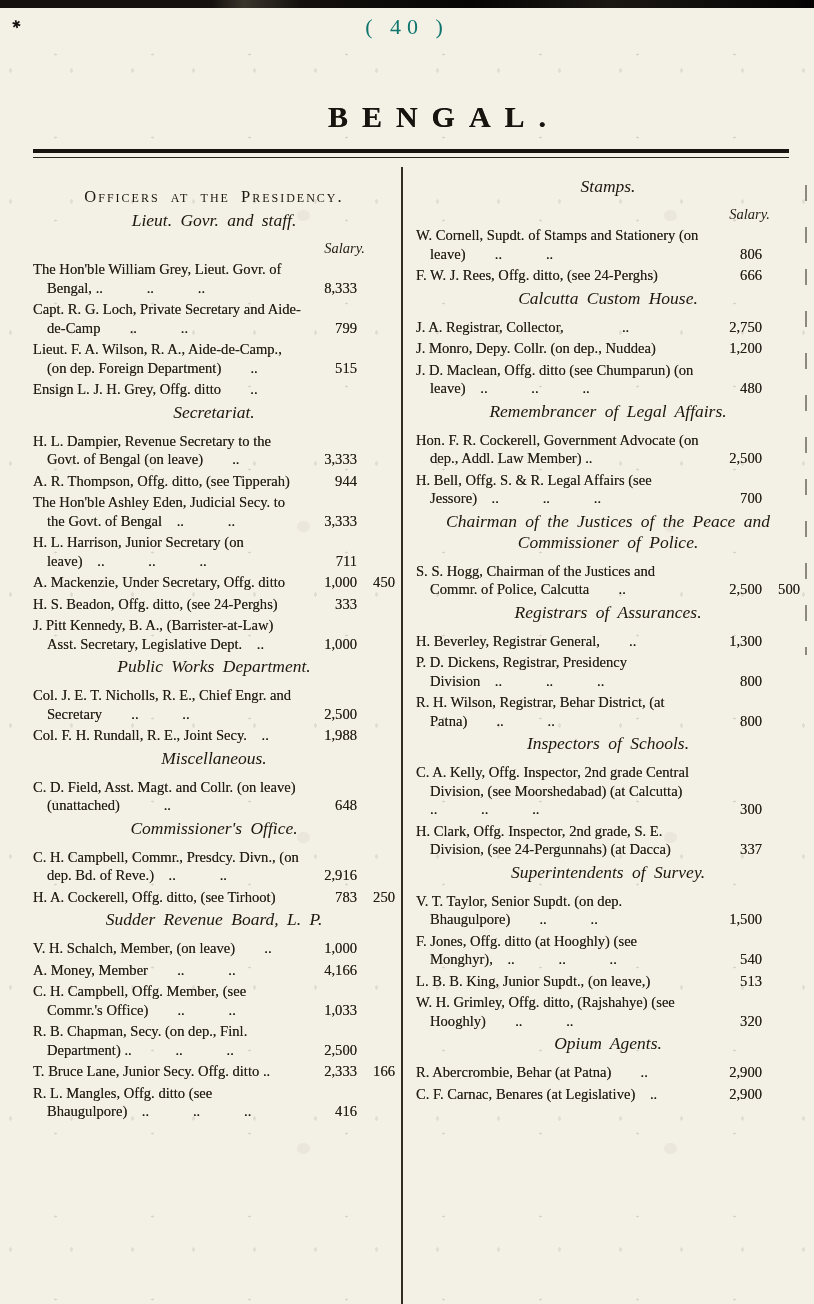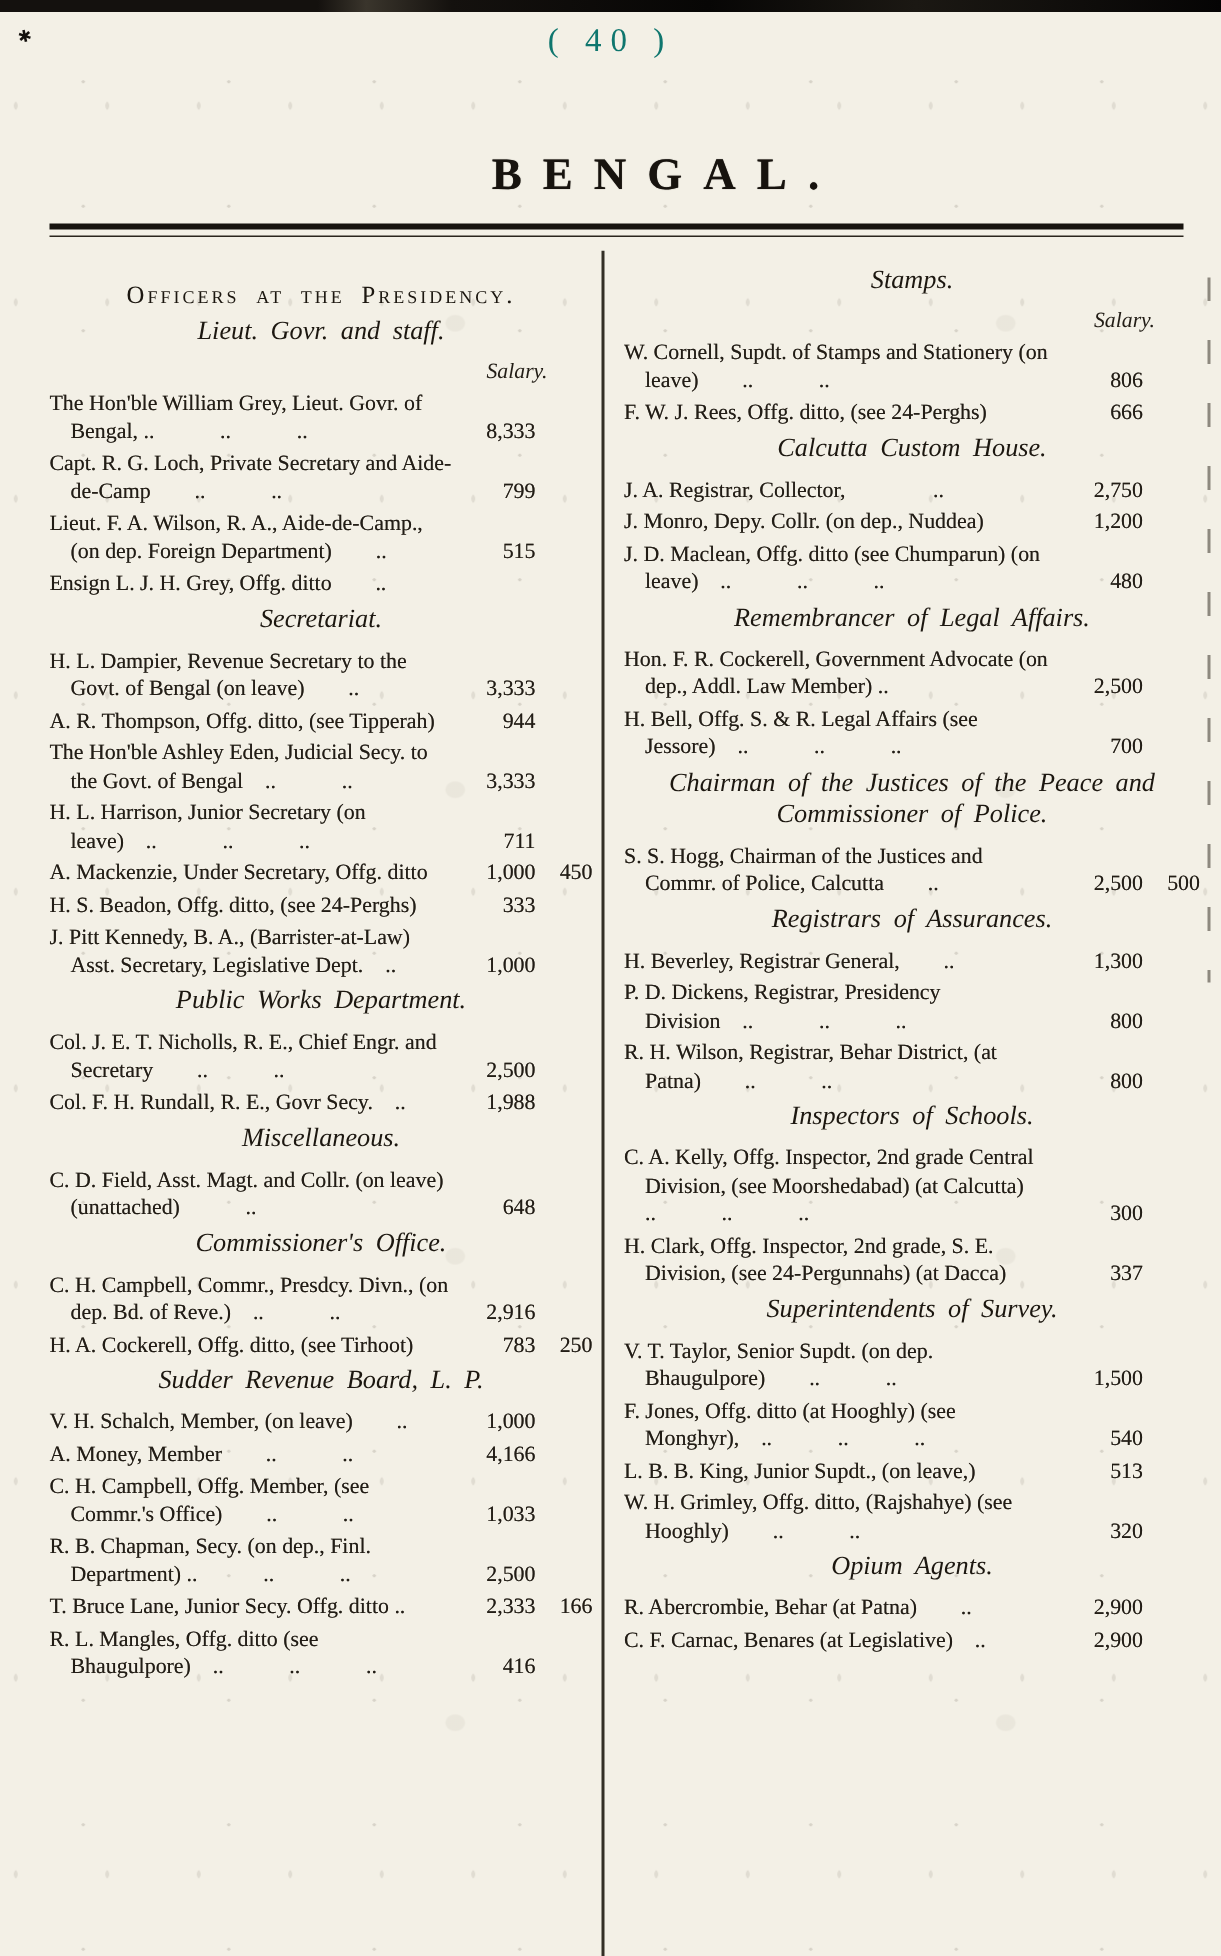--- a/index.html
+++ b/index.html
@@ -159,7 +159,7 @@
             <span class="entry-salary2"></span>
           </div>
           <div class="entry">
-            <span class="entry-text">Col. F. H. Rundall, R. E., Govr Secy. ..</span>
+            <span class="entry-text">Col. F. H. Rundall, R. E., Joint Secy. ..</span>
             <span class="entry-salary">1,988</span>
             <span class="entry-salary2"></span>
           </div>

